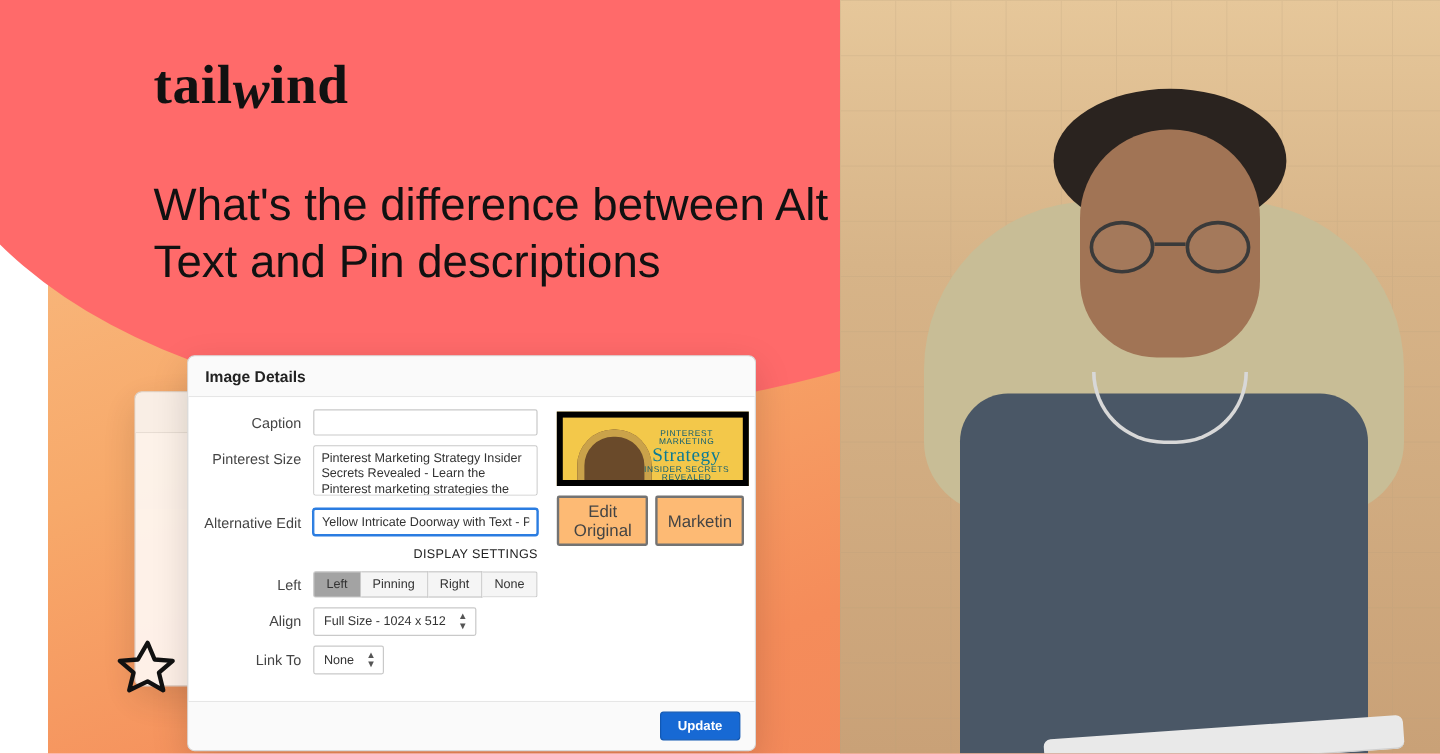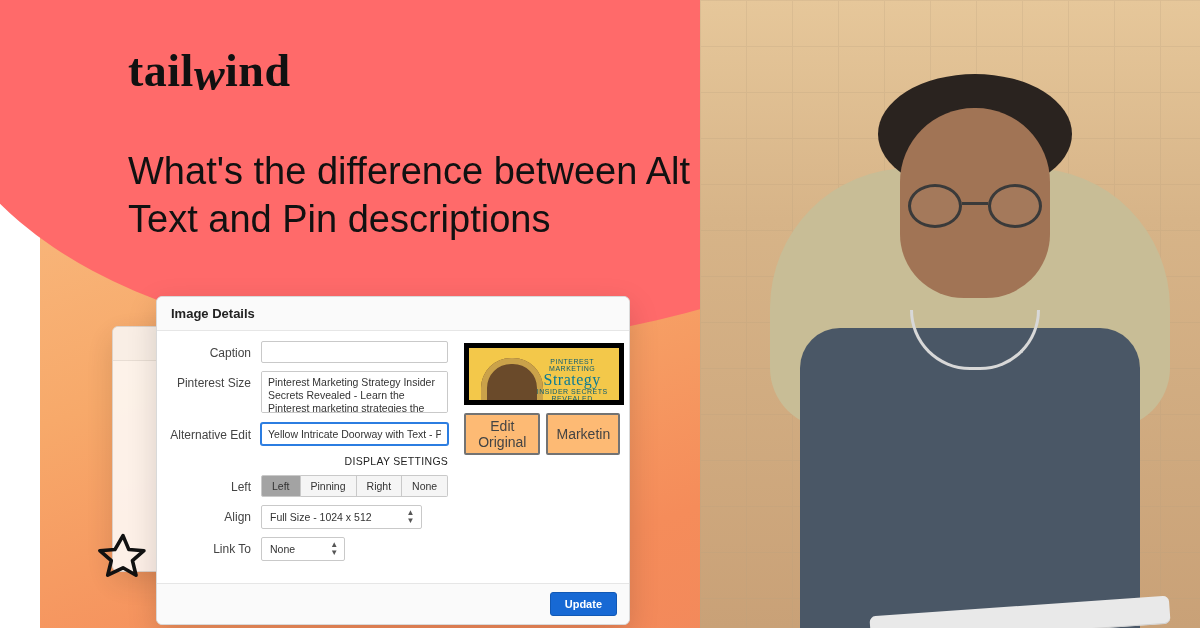--- a/index.html
+++ b/index.html
@@ -153,7 +153,7 @@
   .sizebox, .linkbox {
     display:inline-flex; align-items:center;
     border:1px solid #c9c9c9; border-radius:2px; background:#fff;
-    padding: 3px 4px 3px 8px; font-size:10.5px; color:#333;gap:25px;
+    padding: 3px 4px 3px 8px; font-size:10.5px; color:#333;
   }
   .stepper { display:inline-flex; flex-direction:column; margin-left:8px; }
   .stepper span {

